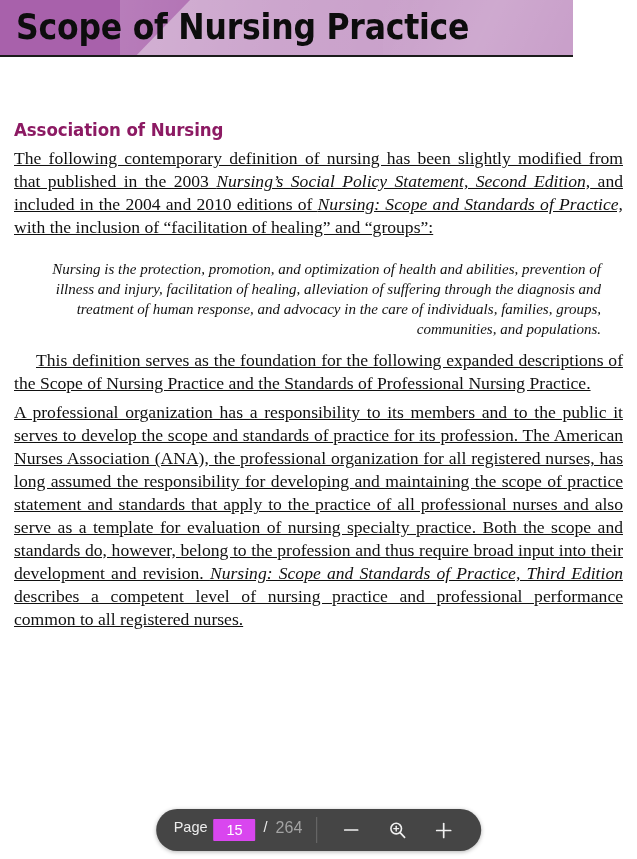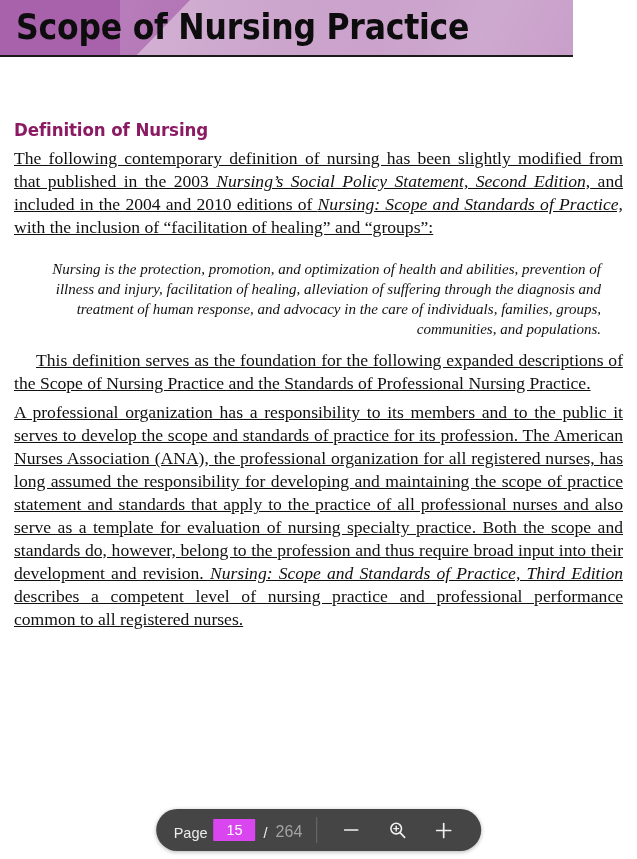--- a/index.html
+++ b/index.html
@@ -189,7 +189,7 @@
 
 <main class="doc-body">
 
-  <h2 class="section-heading" id="heading-definition">Definition of Nursing</h2>
+  <h2 class="section-heading" id="heading-definition">Association of Nursing</h2>
 
   <p class="body-par"><span>The following contemporary definition of nursing has been slightly modified from that published in the 2003 </span><em class="title-italic">Nursing’s Social Policy Statement, Second Edition,</em><span> and included in the 2004 and 2010 editions of </span><em class="title-italic">Nursing: Scope and Standards of Practice,</em><span> with the inclusion of “facilitation of healing” and “groups”:</span></p>
 

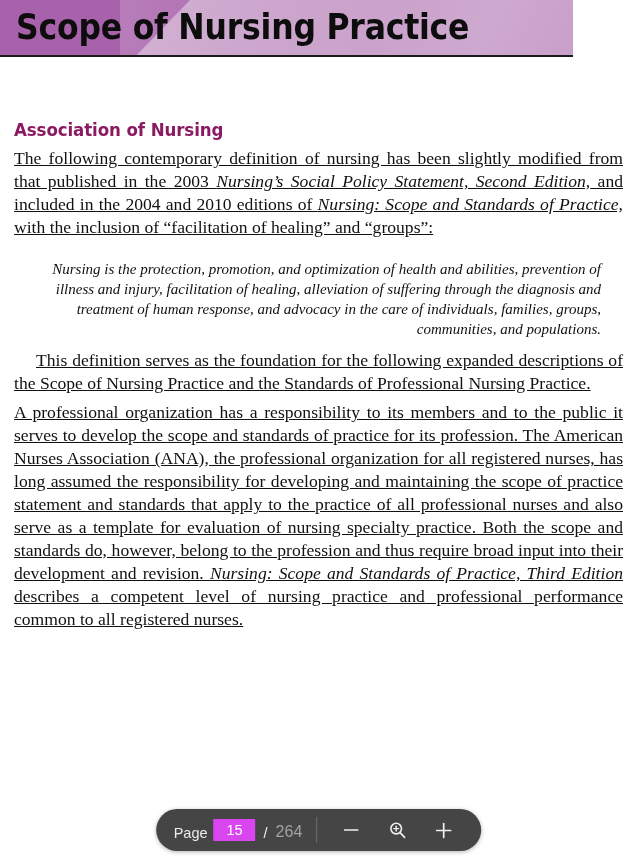--- a/index.html
+++ b/index.html
@@ -128,7 +128,7 @@
   }
   .toolbar-group {
     display: flex;
-    align-items: flex-end;
+    align-items: flex-start;
     gap: 6px;
   }
   .page-label {

